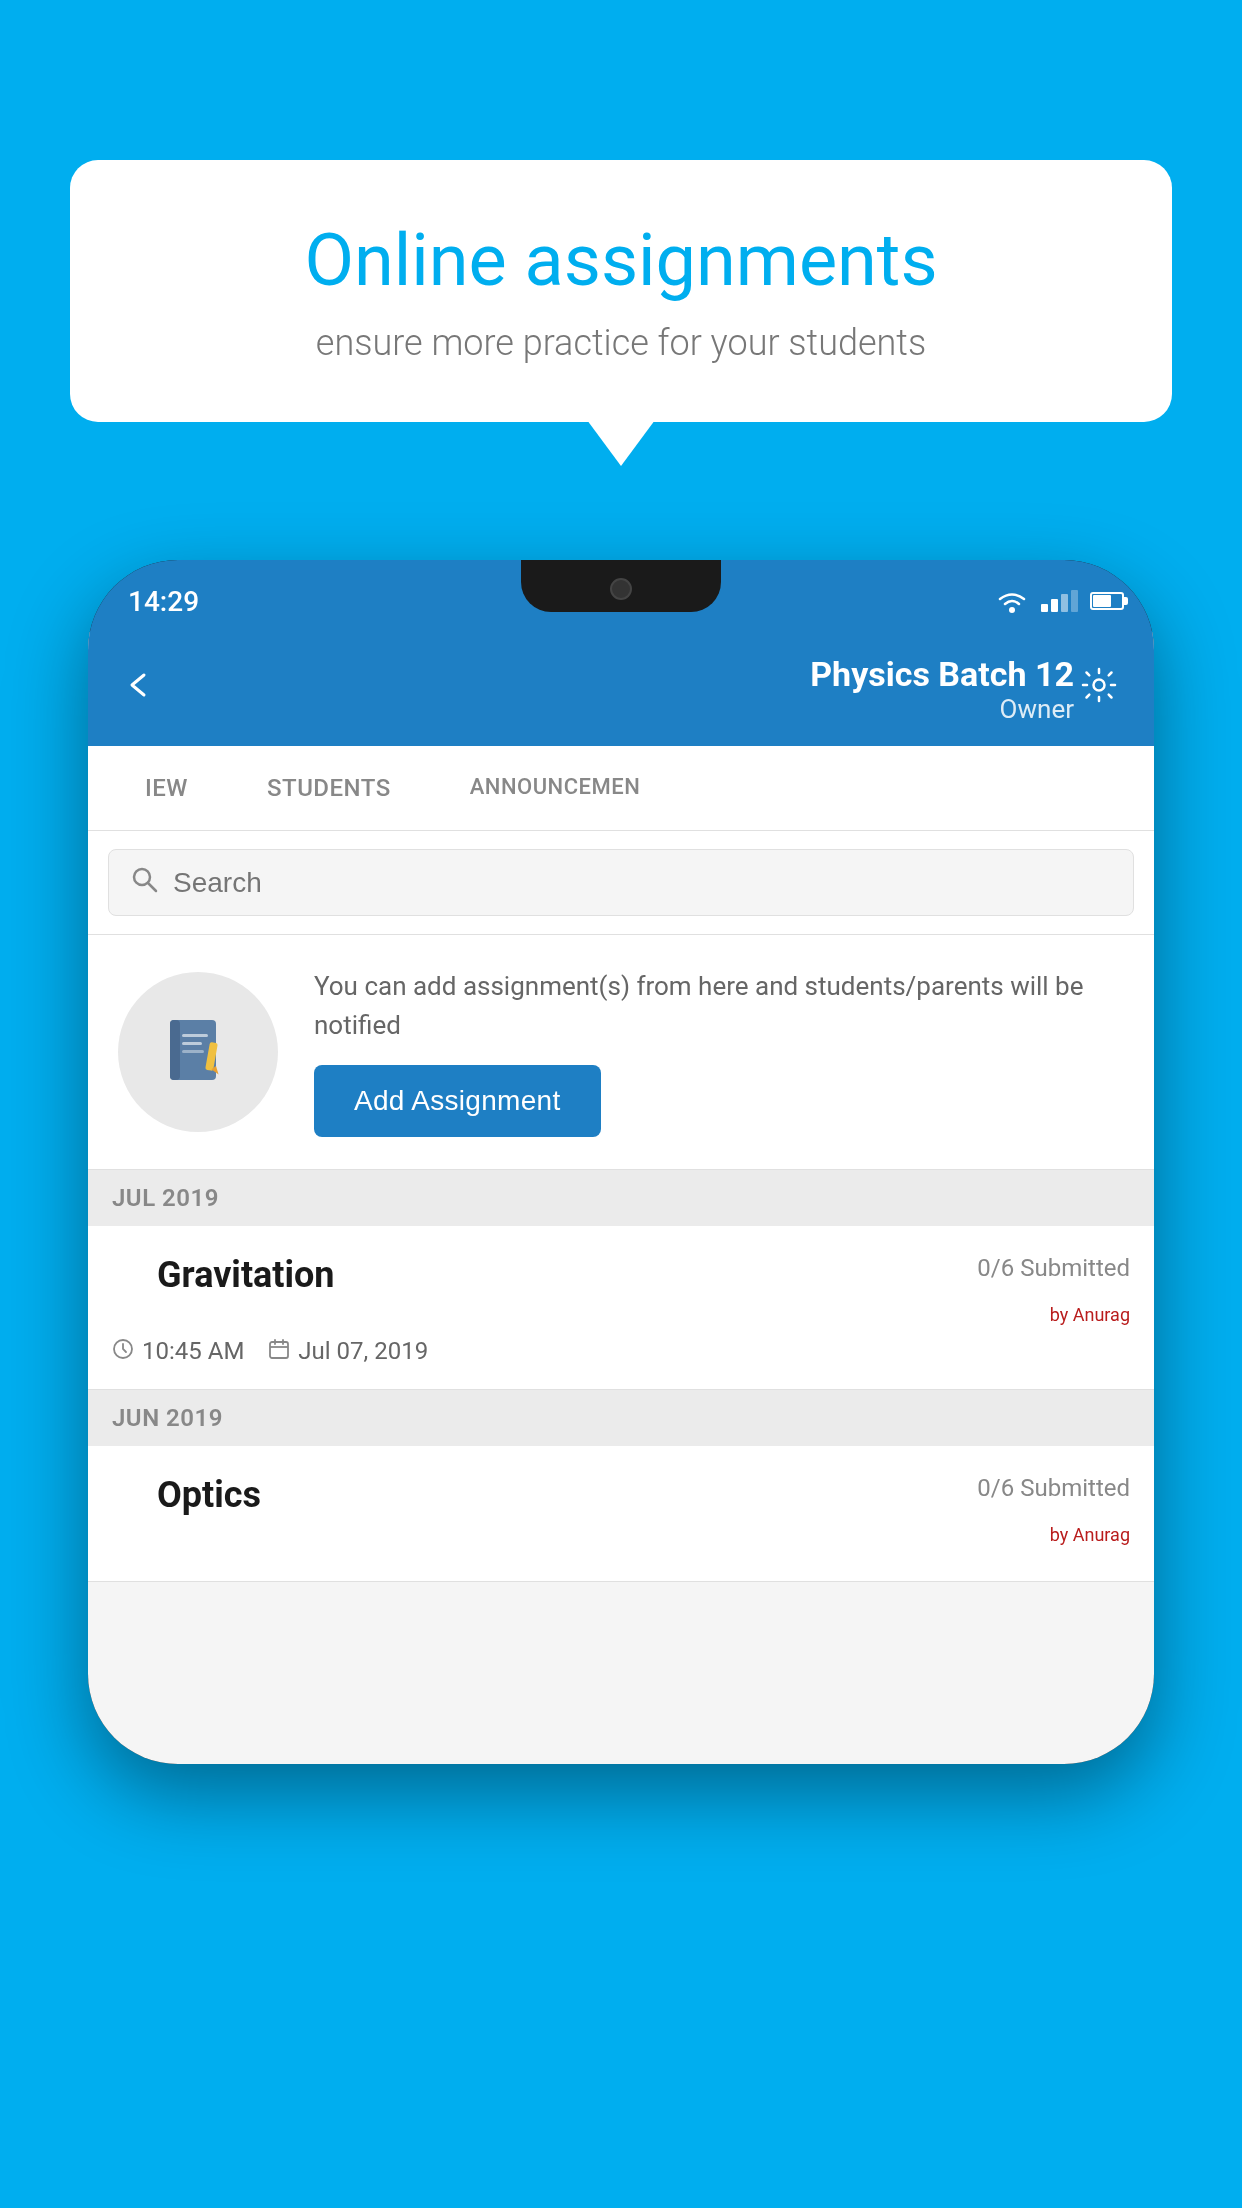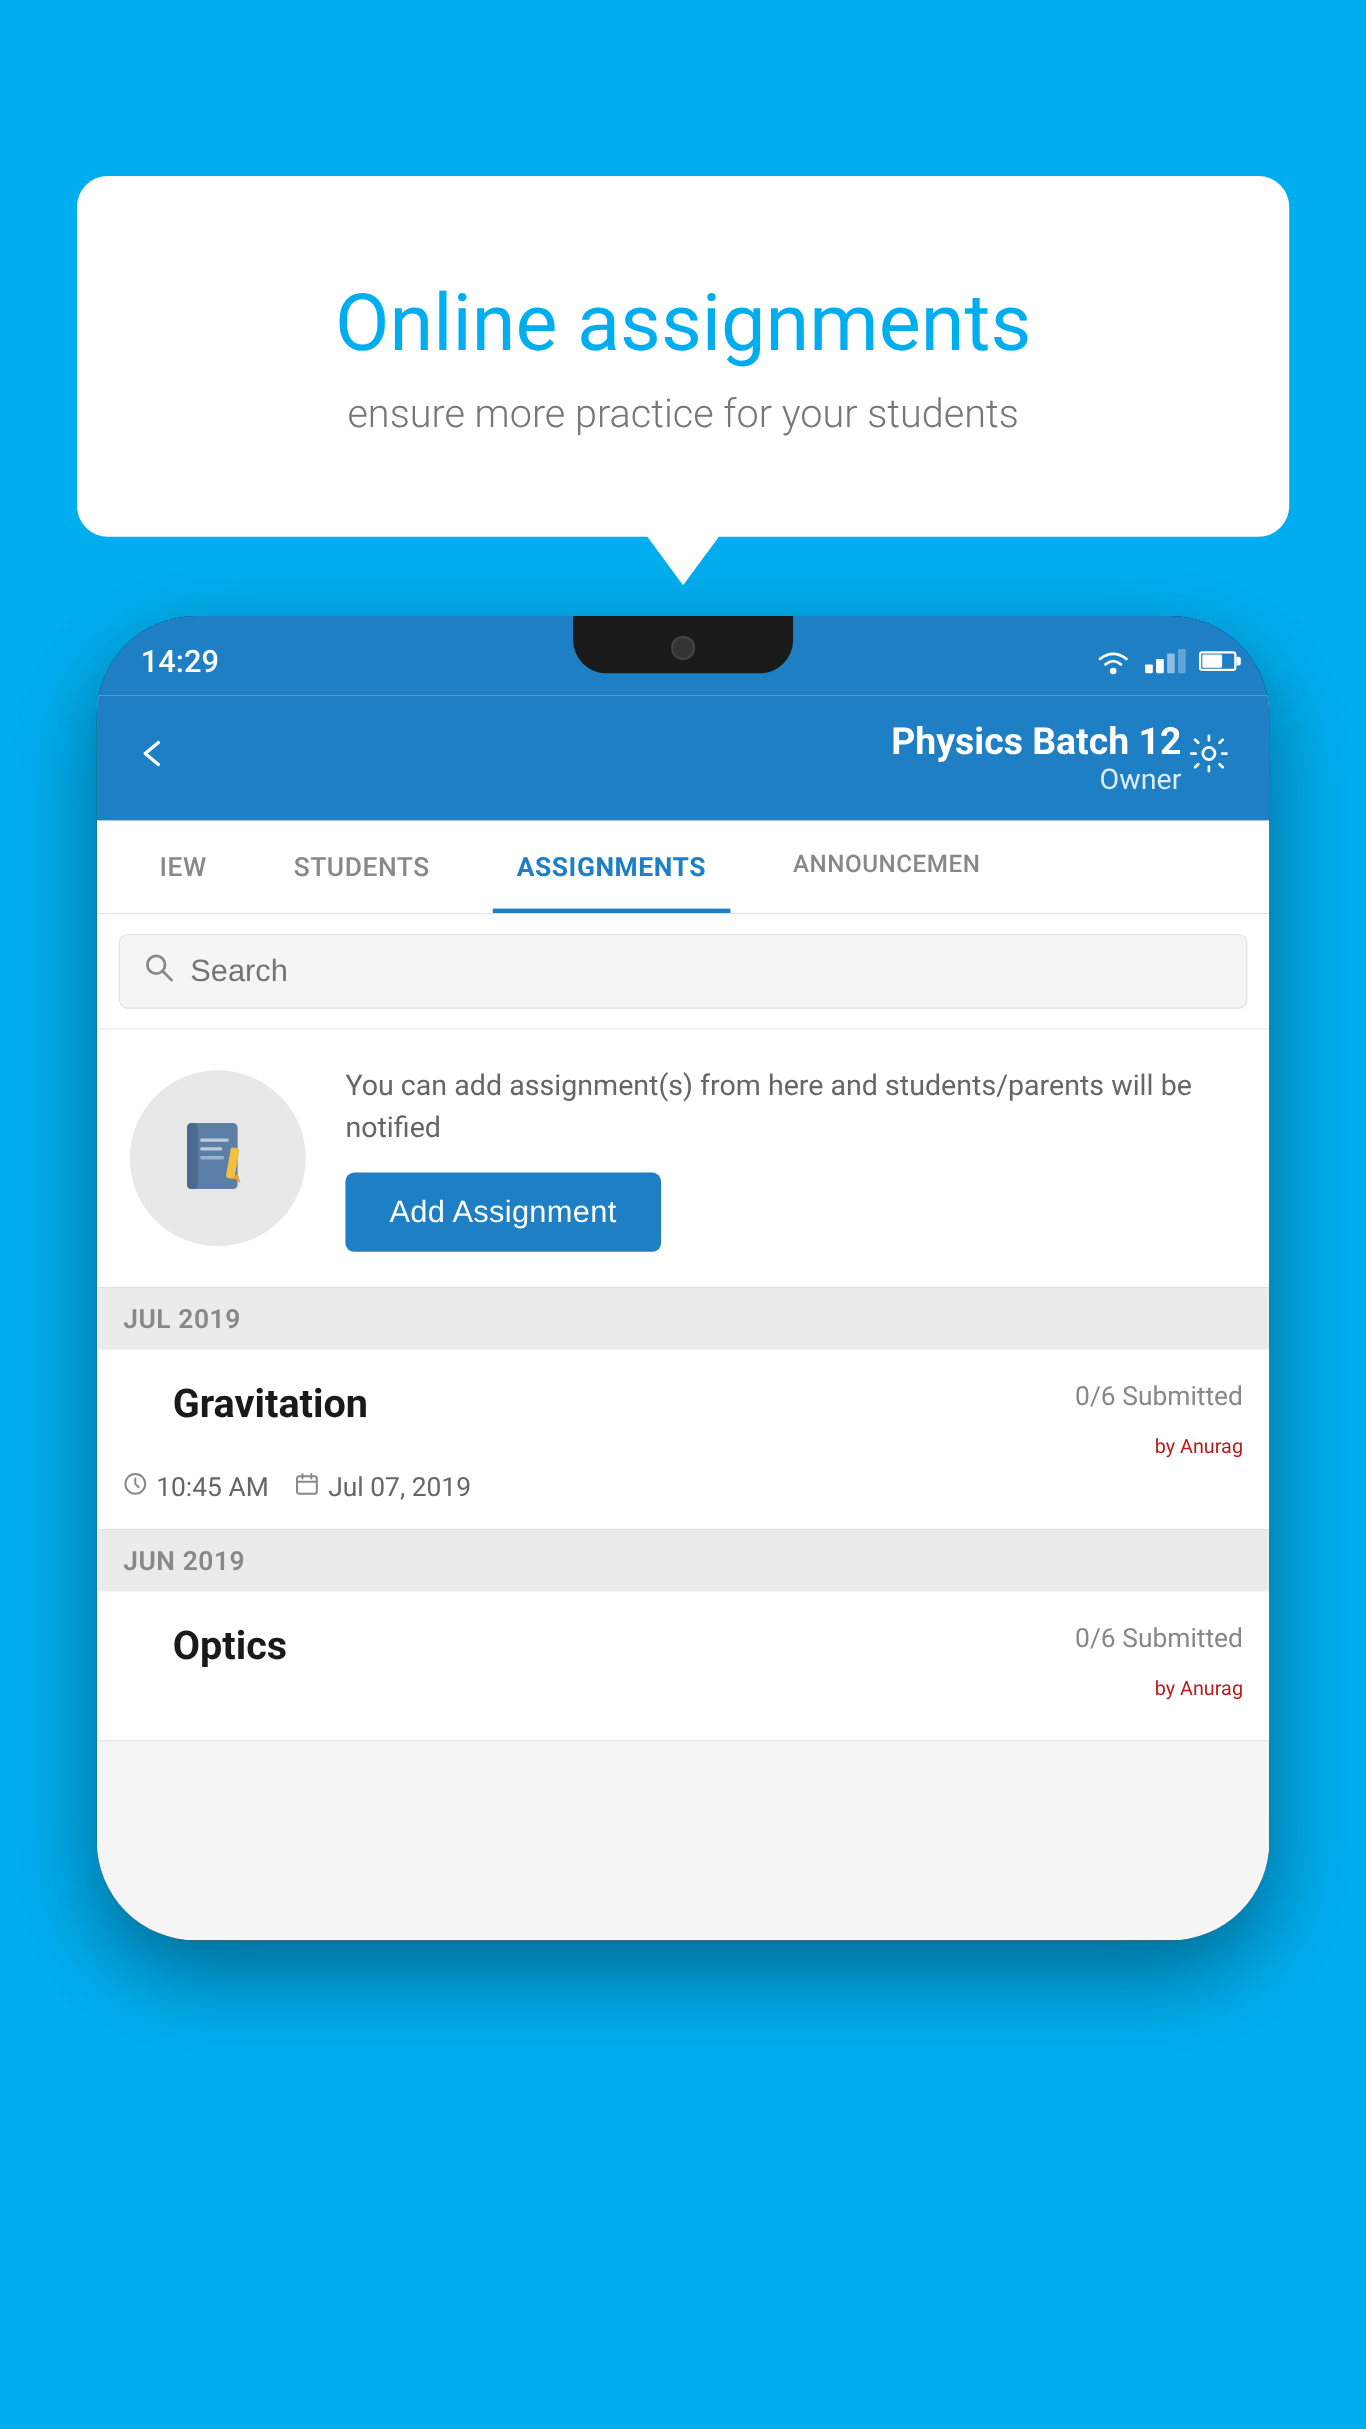--- a/index.html
+++ b/index.html
@@ -27,7 +27,7 @@
     .speech-bubble {
       background: white;
       border-radius: 28px;
-      padding: 91px 70px;
+      padding: 58px 70px;
       width: 100%;
       text-align: center;
       position: relative;

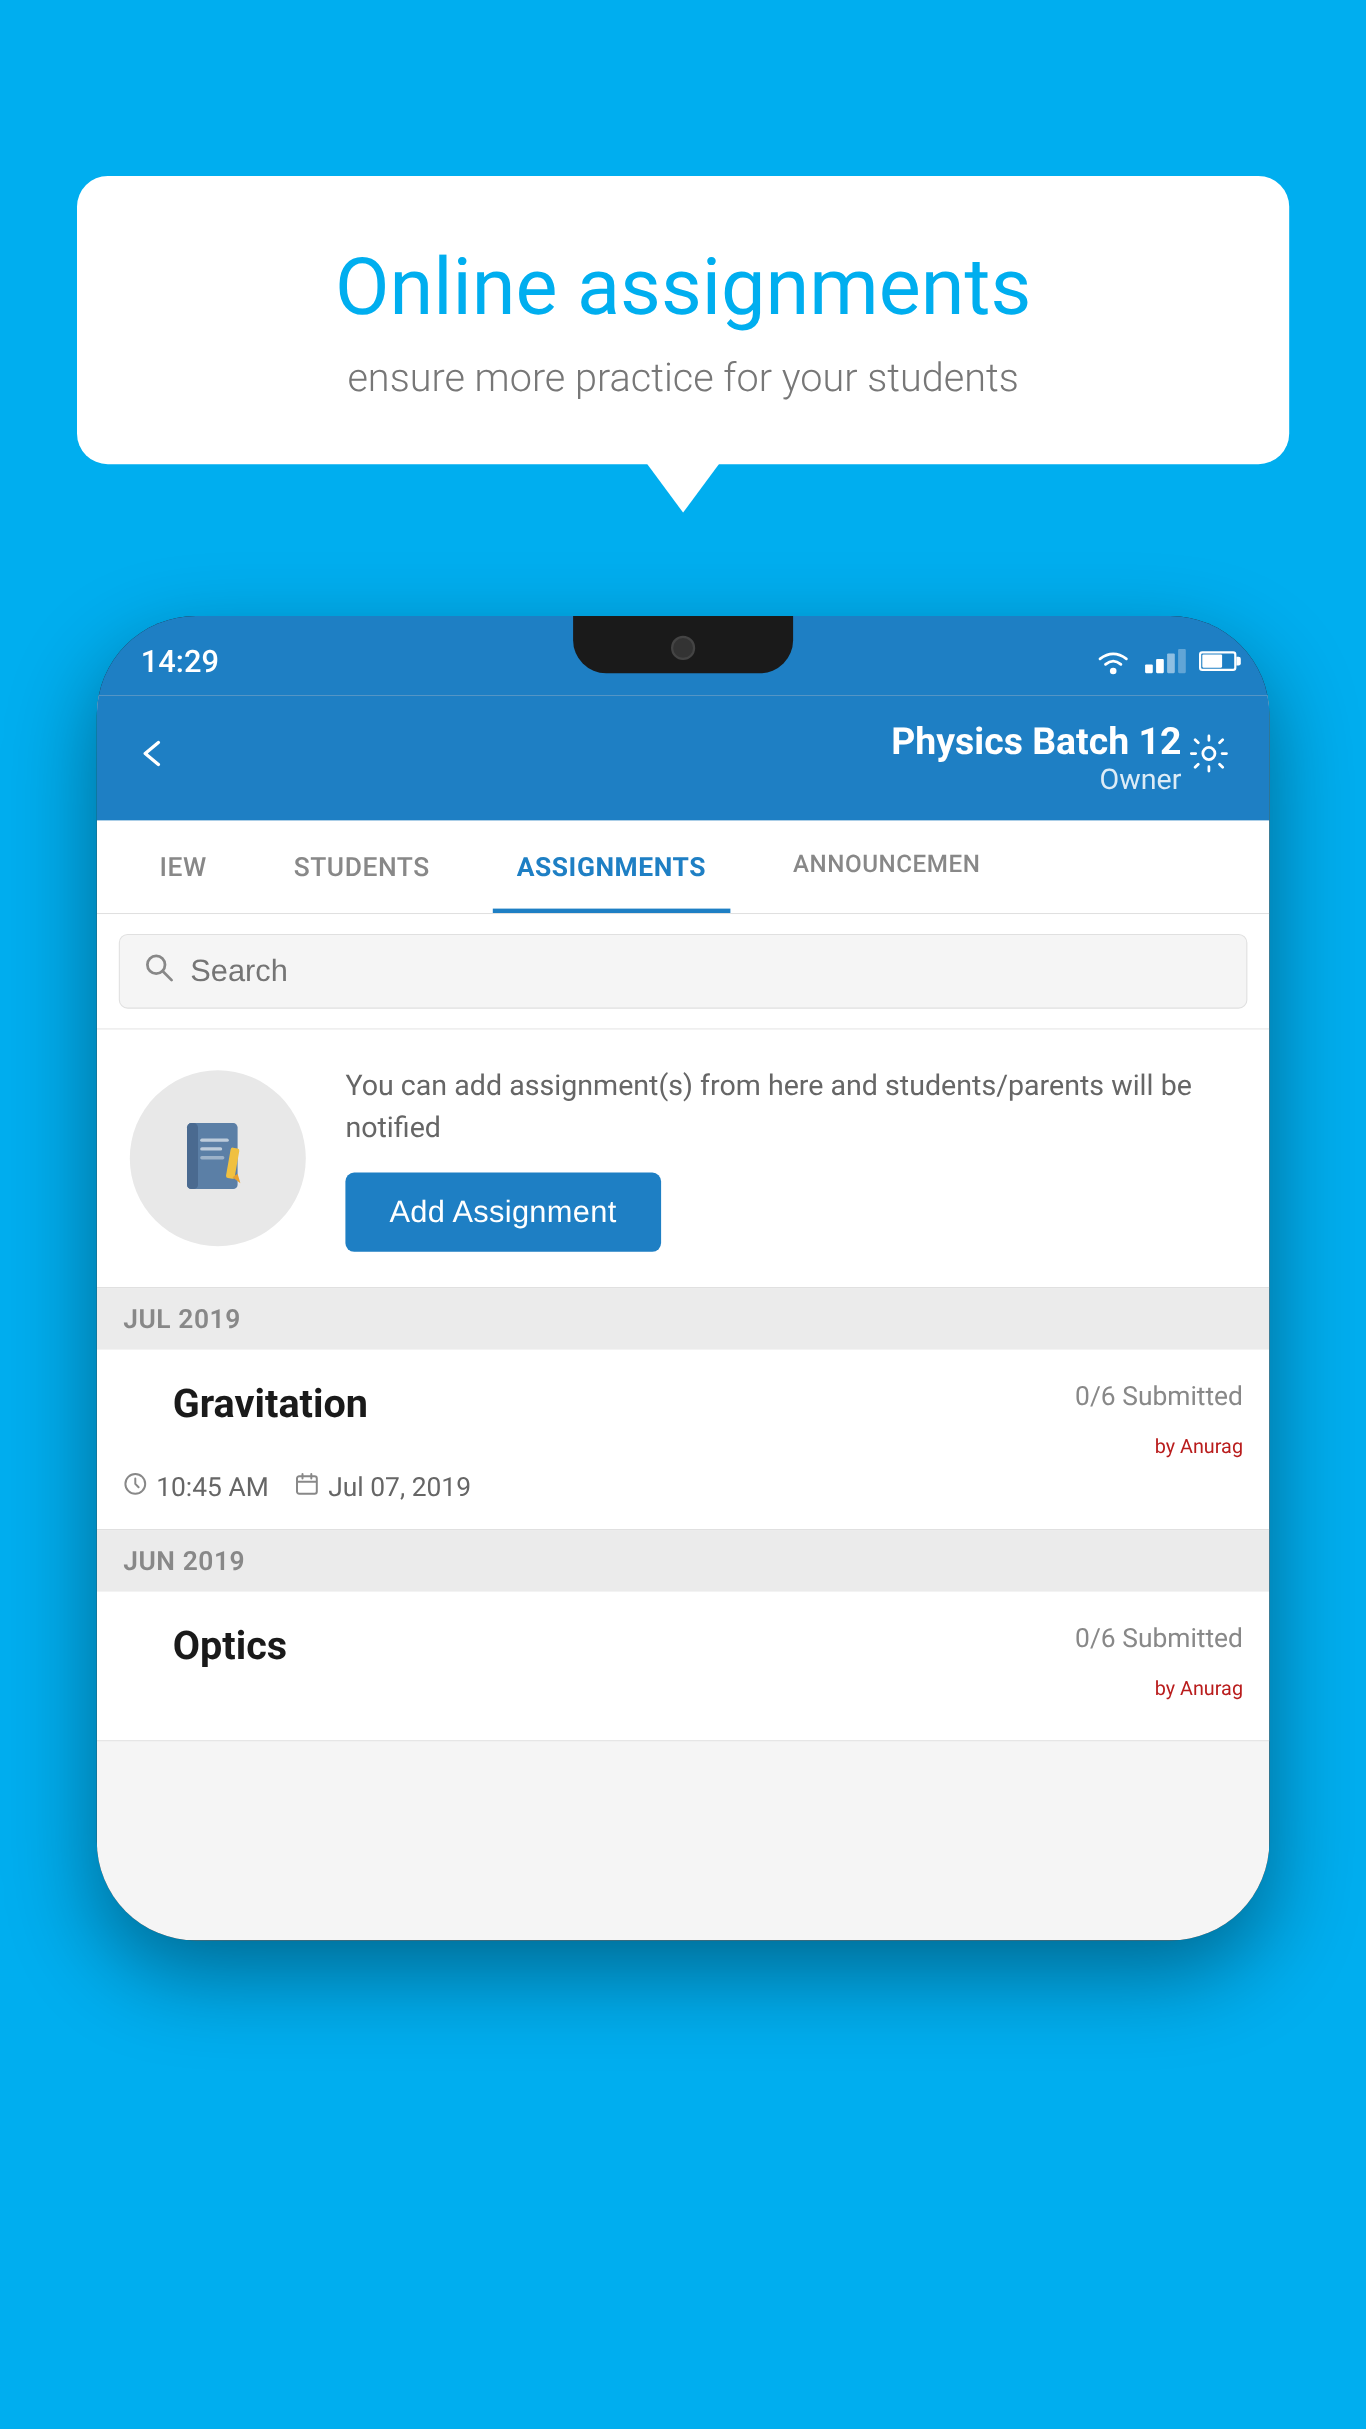--- a/index.html
+++ b/index.html
@@ -480,7 +480,6 @@
       <div class="tabs-bar">
         <div class="tab">IEW</div>
         <div class="tab">STUDENTS</div>
-        <div class="tab active">ASSIGNMENTS</div>
         <div class="tab" style="font-size:22px;">ANNOUNCEMEN</div>
       </div>
 

